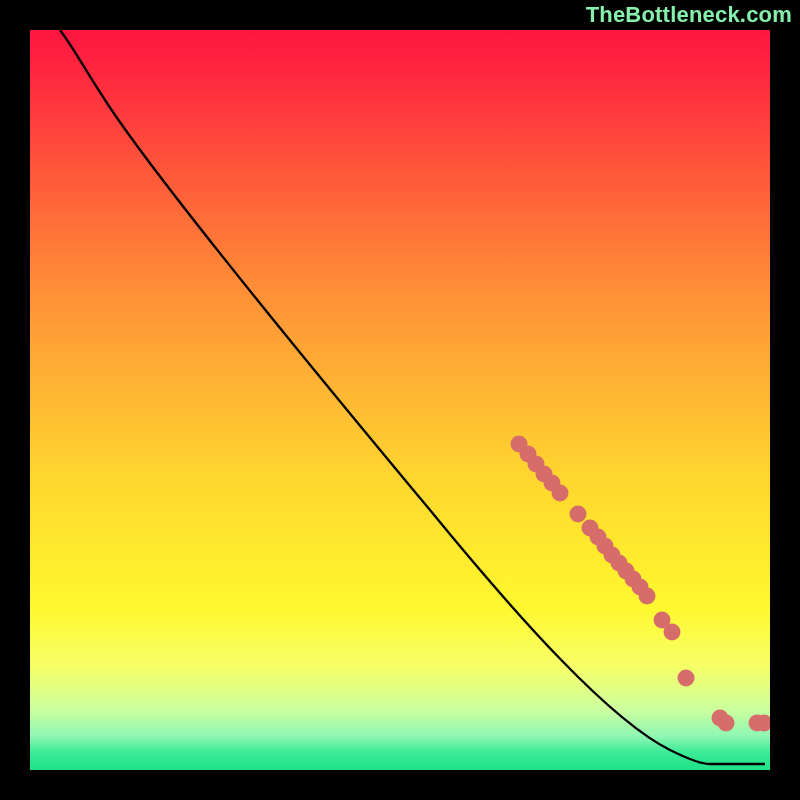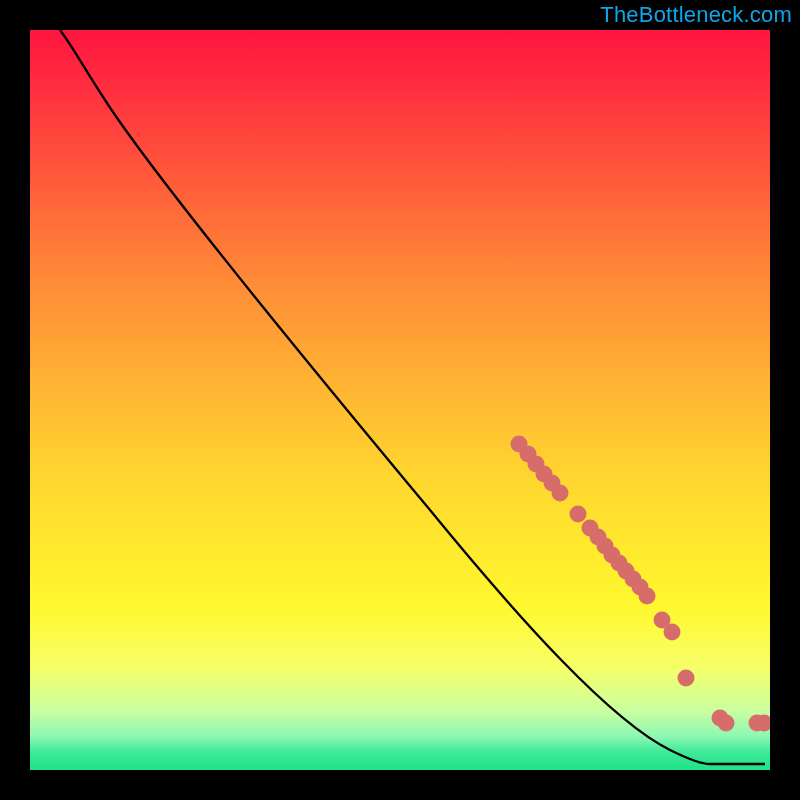--- a/index.html
+++ b/index.html
@@ -24,8 +24,8 @@
     top: 2px;
     right: 8px;
     font-size: 22px;
-    color: #0ea5e9;
-    font-weight: 400;
+    color: #86efac;
+    font-weight: 700;
     letter-spacing: 0.2px;
   }
   .plot {

